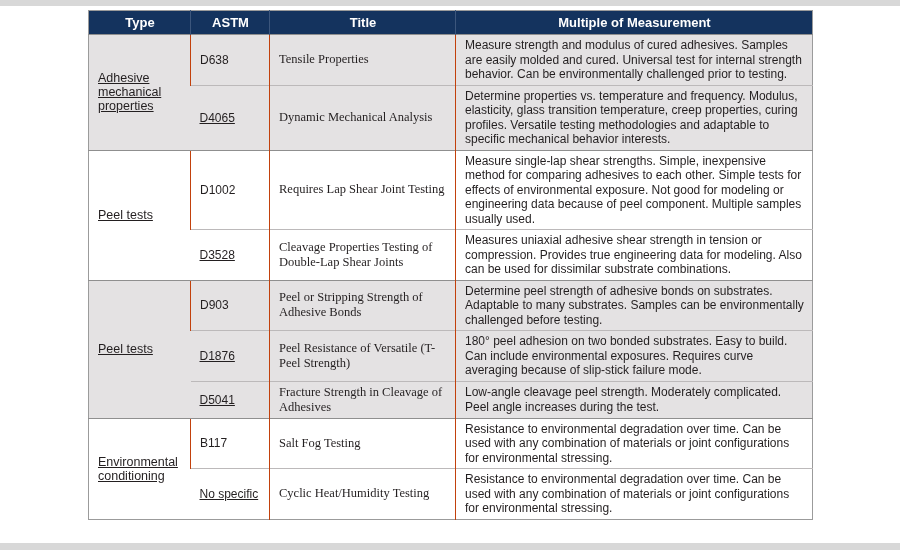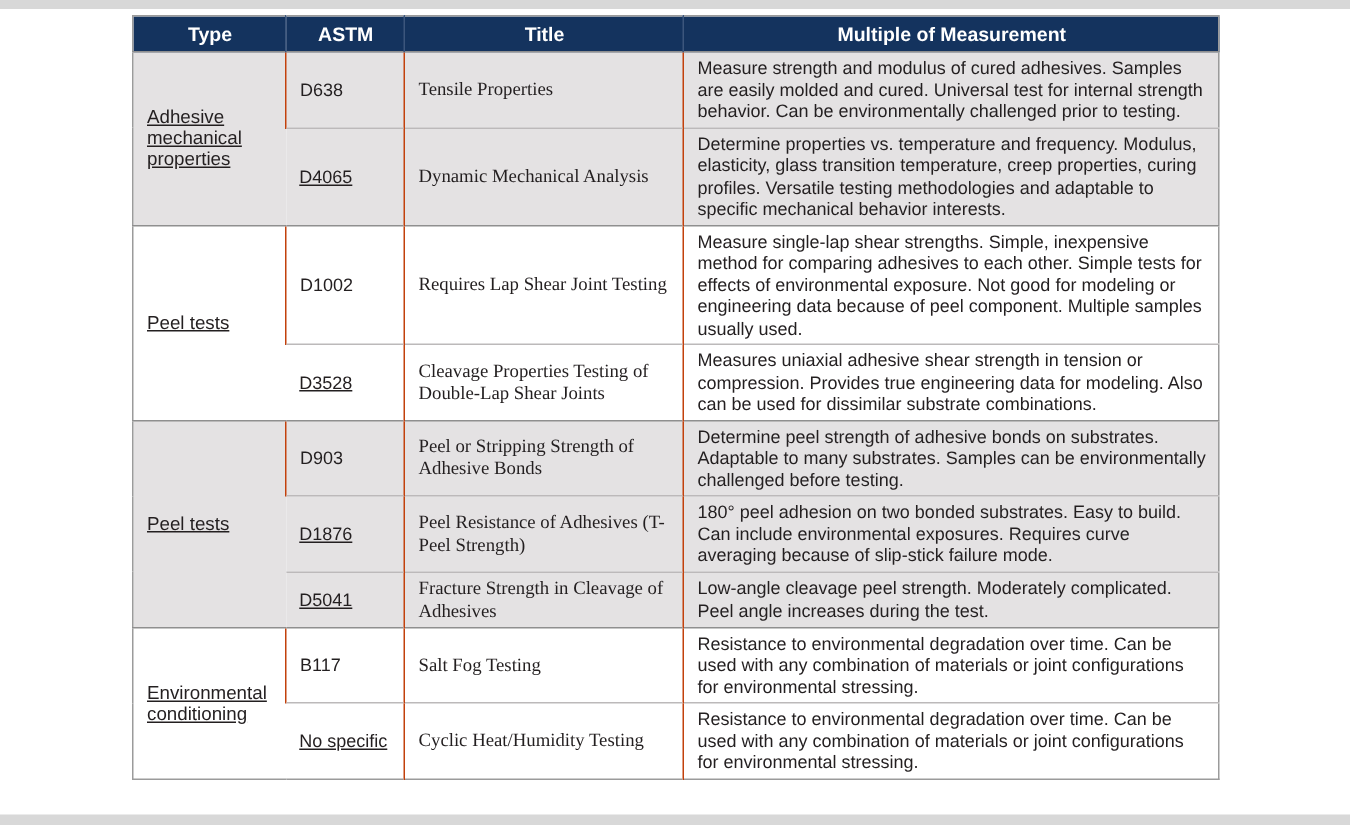--- a/index.html
+++ b/index.html
@@ -118,7 +118,7 @@
           </tr>
           <tr class="shaded">
             <td class="astm-cell">D1876</td>
-            <td class="title-cell">Peel Resistance of Adhesives (T-Peel Strength)</td>
+            <td class="title-cell">Peel Resistance of Versatile (T-Peel Strength)</td>
             <td class="purpose-cell">180° peel adhesion on two bonded substrates. Easy to build. Can include environmental exposures. Requires curve averaging because of slip-stick failure mode.</td>
           </tr>
           <tr class="shaded">

